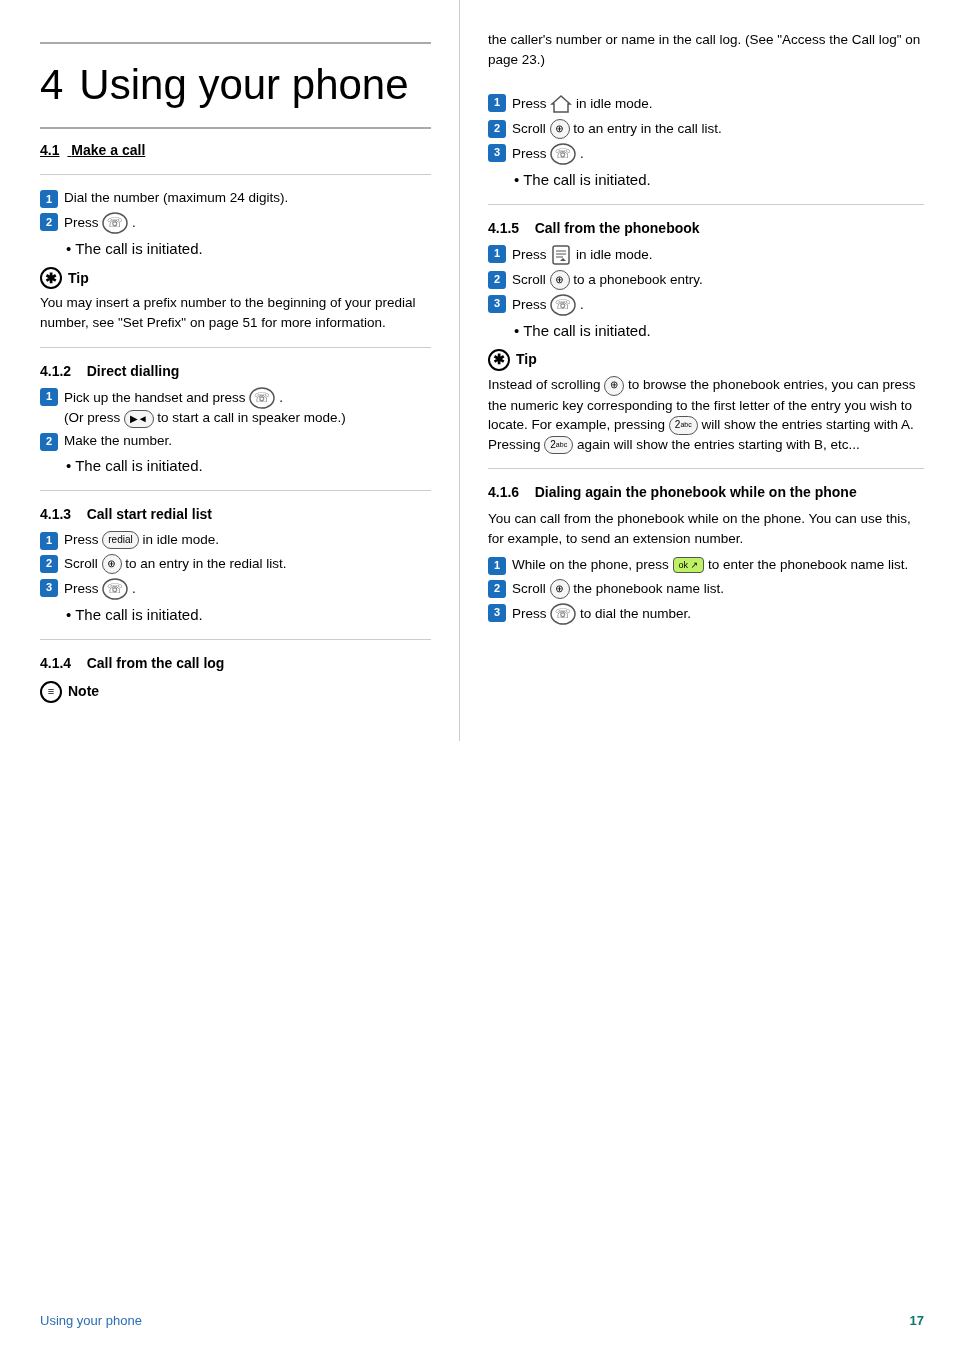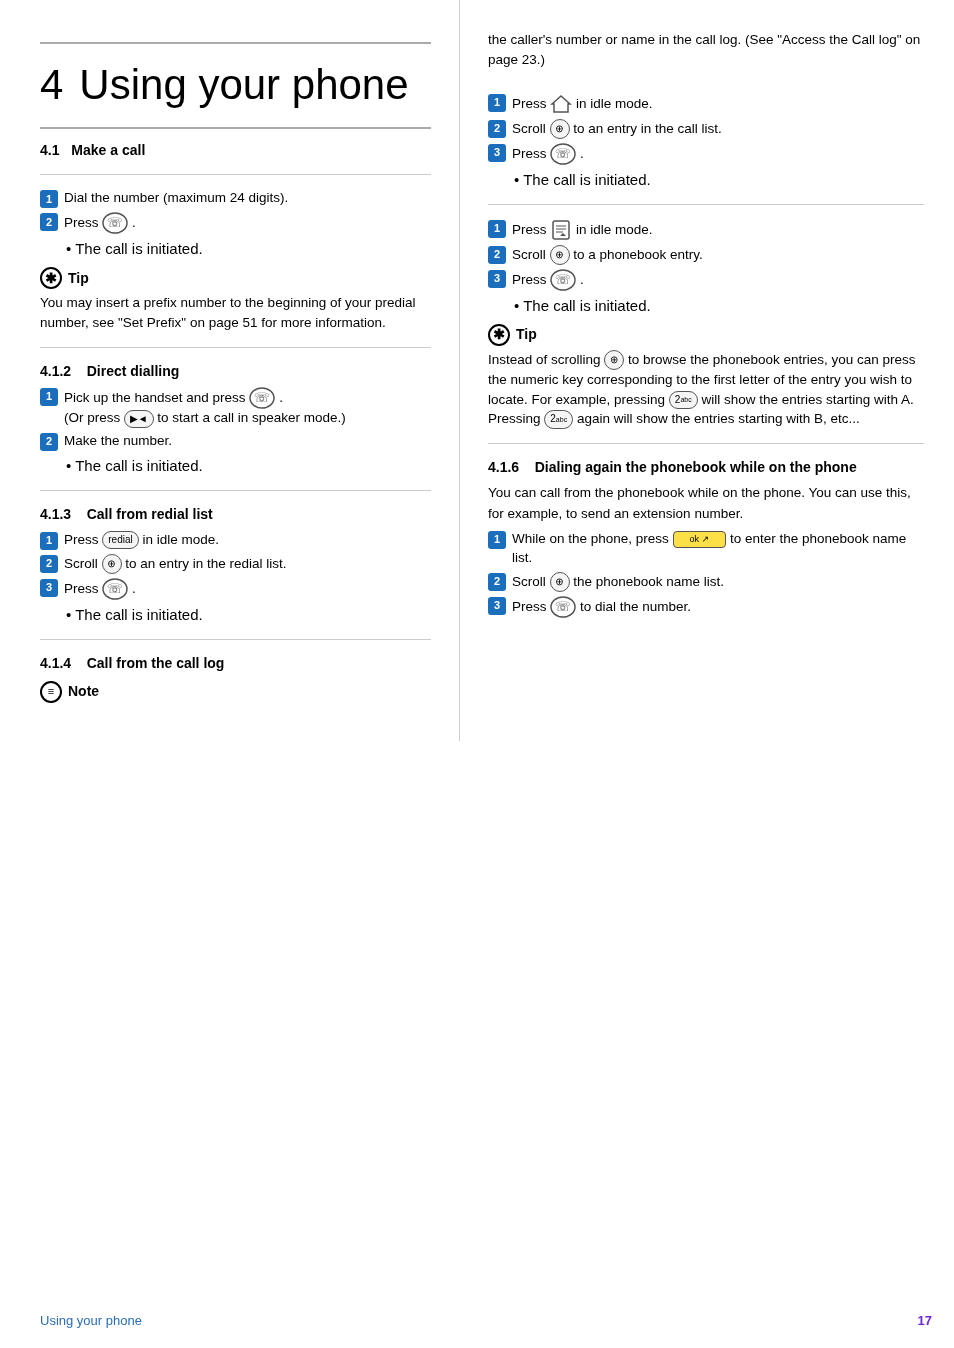--- a/index.html
+++ b/index.html
@@ -205,7 +205,7 @@
       </div>
       <hr class="thick">
 
-      <div style="margin-top: 4px; margin-bottom: 6px;">
+      <div style="margin-top: 4px; margin-bottom: 6px; text-decoration: underline;">
         <span style="font-weight:bold; margin-right:8px;">4.1</span>
         <span style="font-weight:bold;">Make a call</span>
       </div>

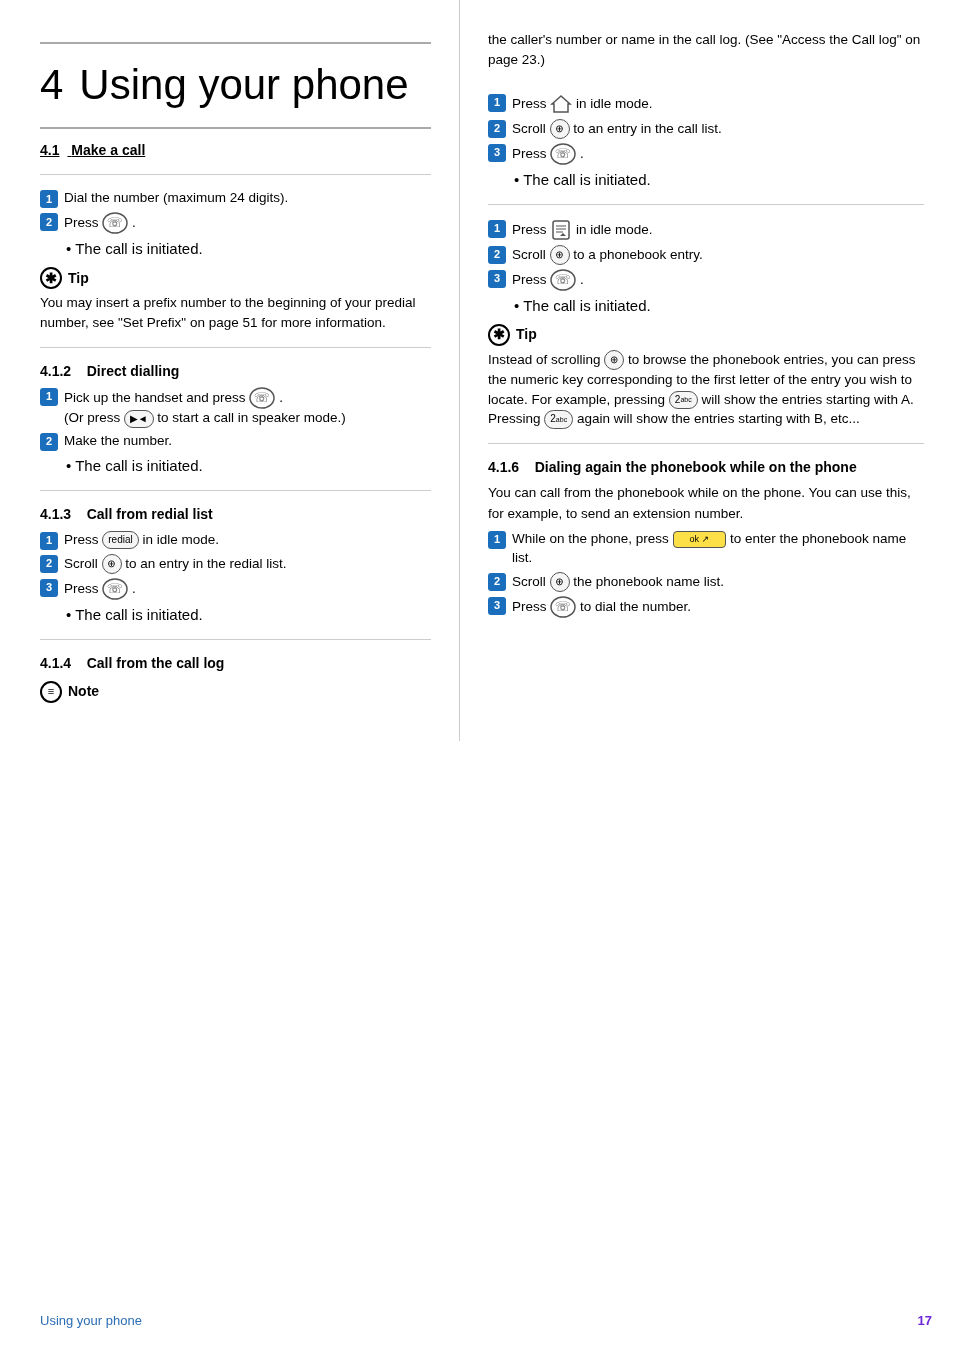--- a/index.html
+++ b/index.html
@@ -381,6 +381,11 @@
       <hr class="thin">
 
       <div>
+        <div class="subsection-header">
+          <span>4.1.5</span>
+          &nbsp;&nbsp;
+          <span>Call from the phonebook</span>
+        </div>
         <ol class="numbered-list">
           <li>
             <span class="num-badge blue">1</span>

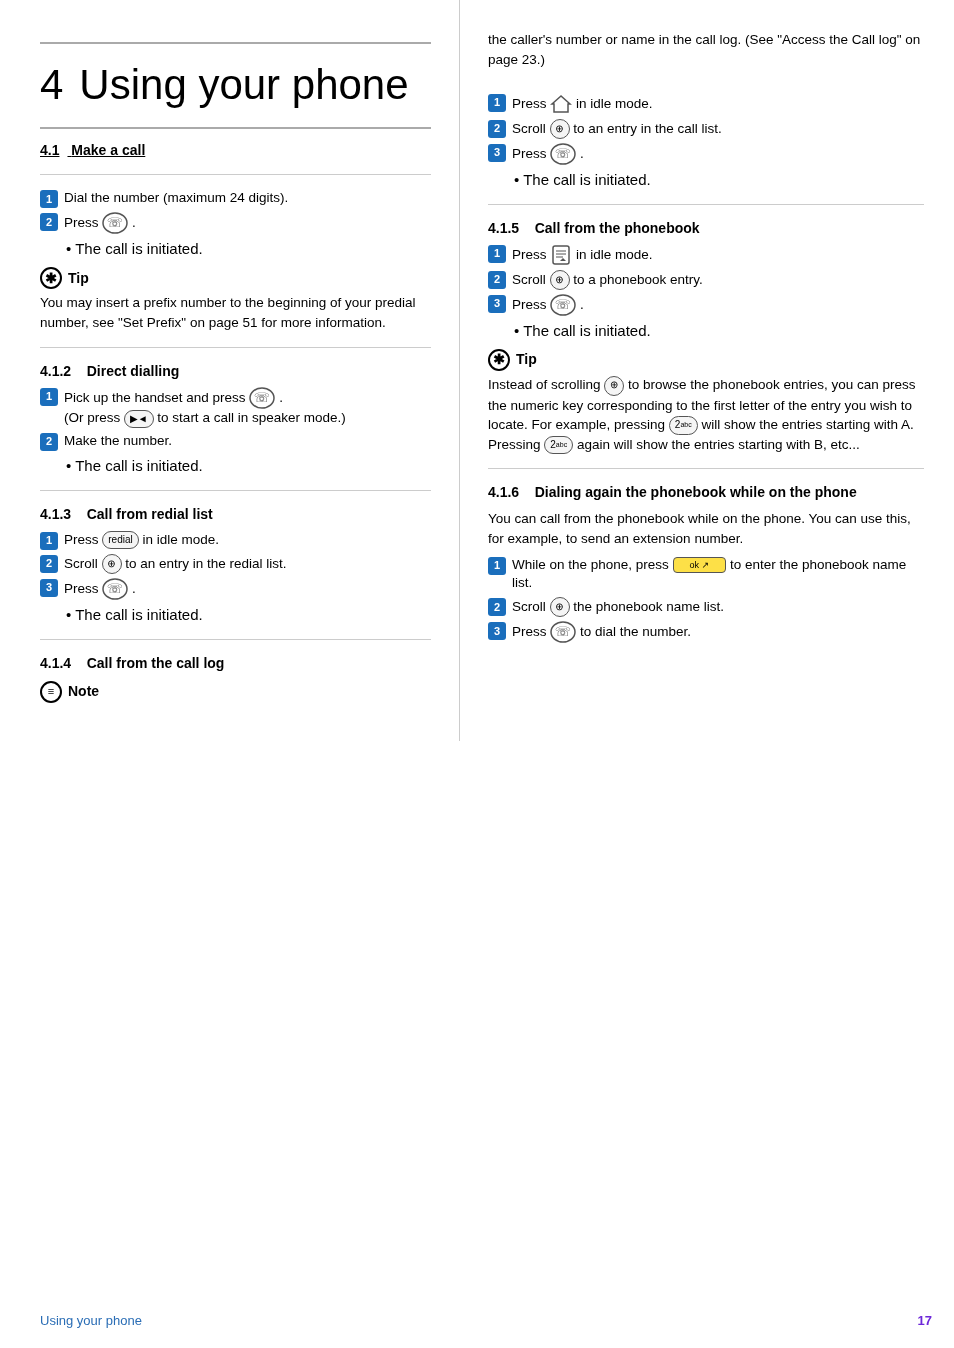--- a/index.html
+++ b/index.html
@@ -280,7 +280,7 @@
         <div class="subsection-header">
           <span>4.1.3</span>
           &nbsp;&nbsp;
-          <span>Call from redial list</span>
+          <span>Call start redial list</span>
         </div>
         <ol class="numbered-list">
           <li>

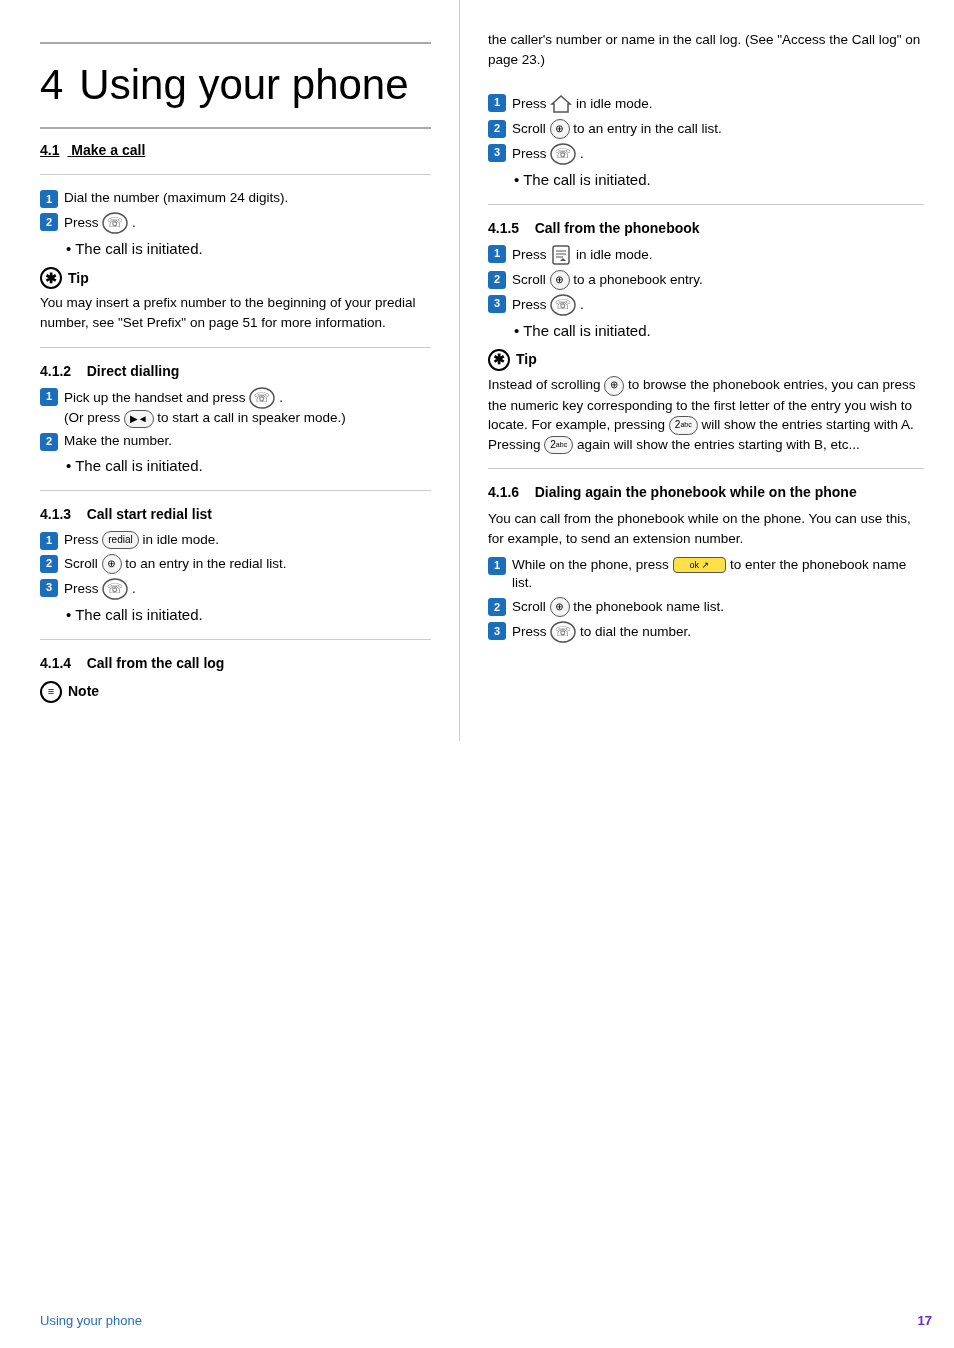--- a/index.html
+++ b/index.html
@@ -166,10 +166,10 @@
       justify-content: center;
       border: 1.5px solid #555;
       border-radius: 4px;
-      padding: 1px 16px;
+      padding: 1px 5px;
       font-size: 9px;
       vertical-align: middle;
-      background: #fde047;
+      background: #bef264;
     }
     .page-wrapper {
       position: relative;

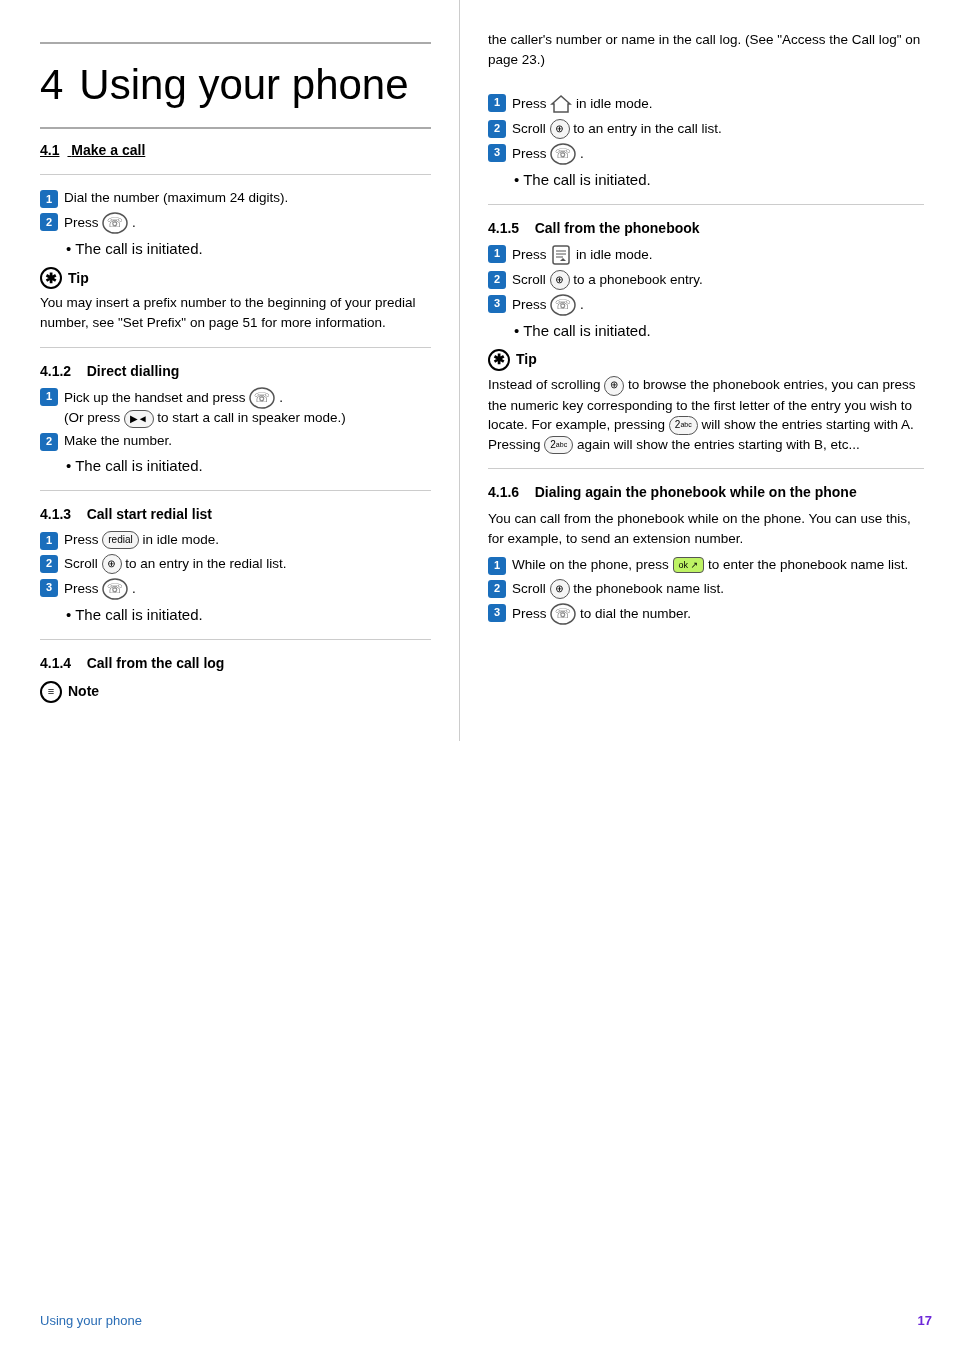--- a/index.html
+++ b/index.html
@@ -486,7 +486,7 @@
         </ol>
       </div>
 
-      <div style="position:absolute; bottom: 18px; right: 22px; font-size:13px; color:#6d28d9; font-weight: bold;">
+      <div style="position:absolute; bottom: 18px; right: 30px; font-size:13px; color:#0f766e; font-weight: bold;">
         <span>17</span>
       </div>
     </div>

